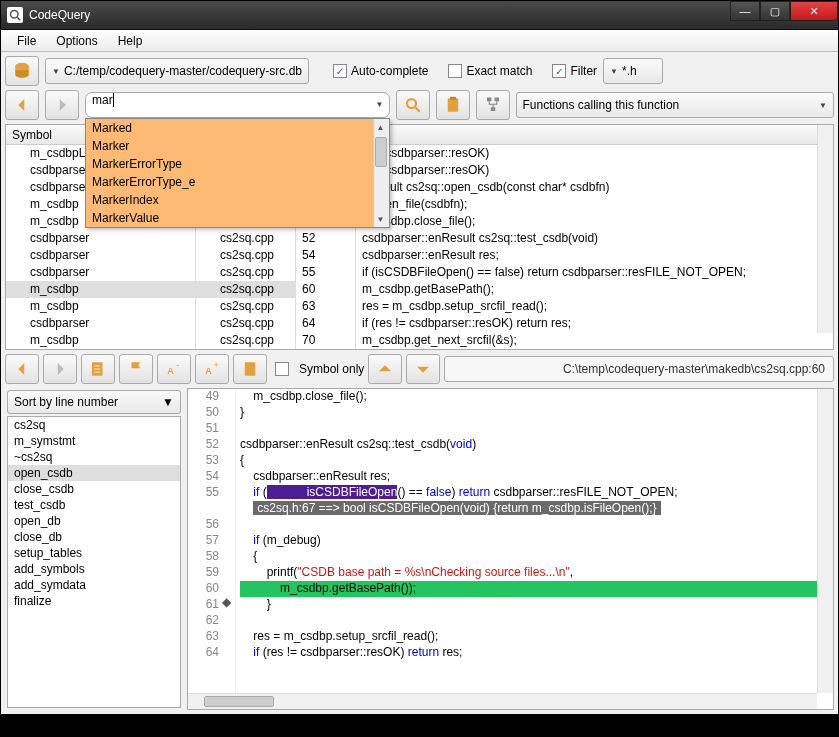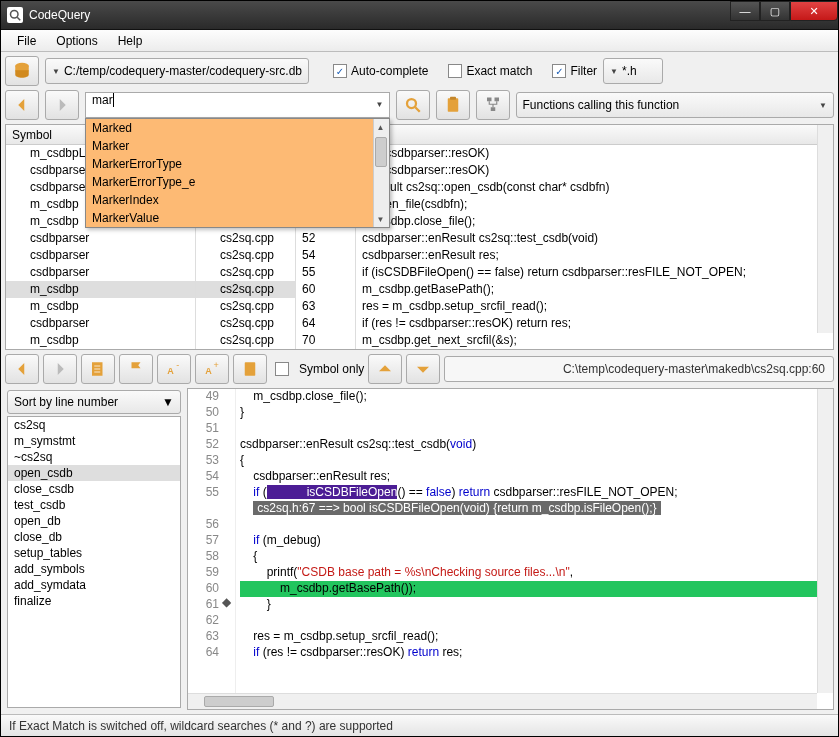--- a/index.html
+++ b/index.html
@@ -24,7 +24,7 @@
 .dropdown .arrow { font-size: 8px; color:#444; }
 .cb { width: 14px; height: 14px; border: 1px solid #888; background: #fff; display:inline-flex; align-items:center; justify-content:center; font-size:10px; color:#1a5db5; }
 .inputwrap { position:relative; flex:1; }
-.input { height: 26px; width: 100%; background:#fff; border:1px solid #aaa; border-radius:0; padding:0 16px 0 6px; }
+.input { height: 26px; width: 100%; background:#fff; border:1px solid #aaa; border-radius:7px; padding:0 16px 0 6px; }
 .input .carrow { position:absolute; right:6px; top:8px; font-size:8px; color:#444; }
 .autocomplete { position:absolute; top:26px; left:0; width:100%; background:#fdba74; border:1px solid #888; z-index:100; box-shadow: 2px 2px 4px rgba(0,0,0,.25);}
 .autocomplete .opt { padding: 2px 6px; }

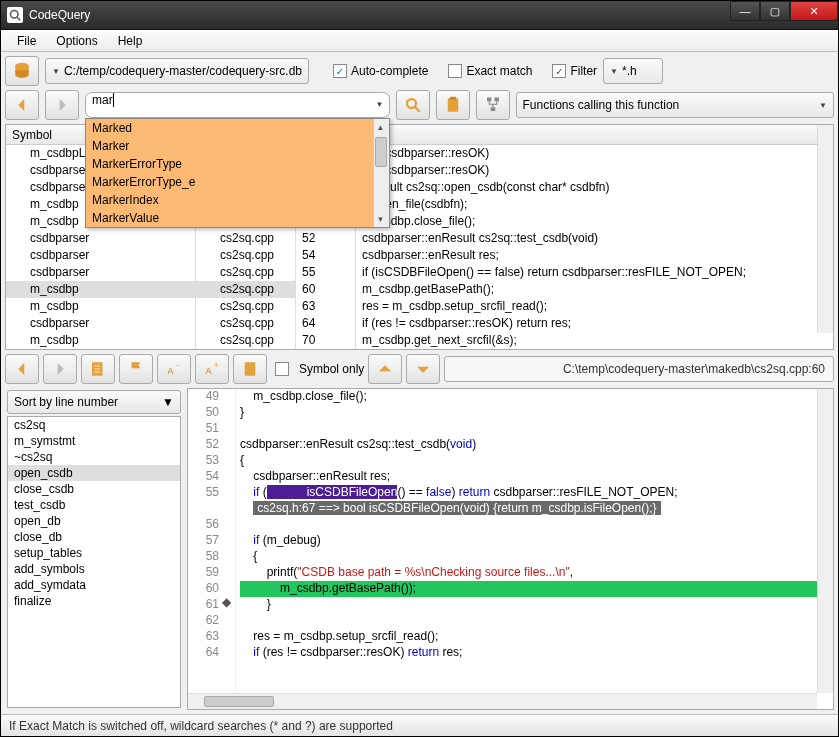--- a/index.html
+++ b/index.html
@@ -385,9 +385,6 @@
 
   </div>
 
-  <div class="statusbar">
-    <span>If Exact Match is switched off, wildcard searches (* and ?) are supported</span>
-  </div>
 
 </div>
 

